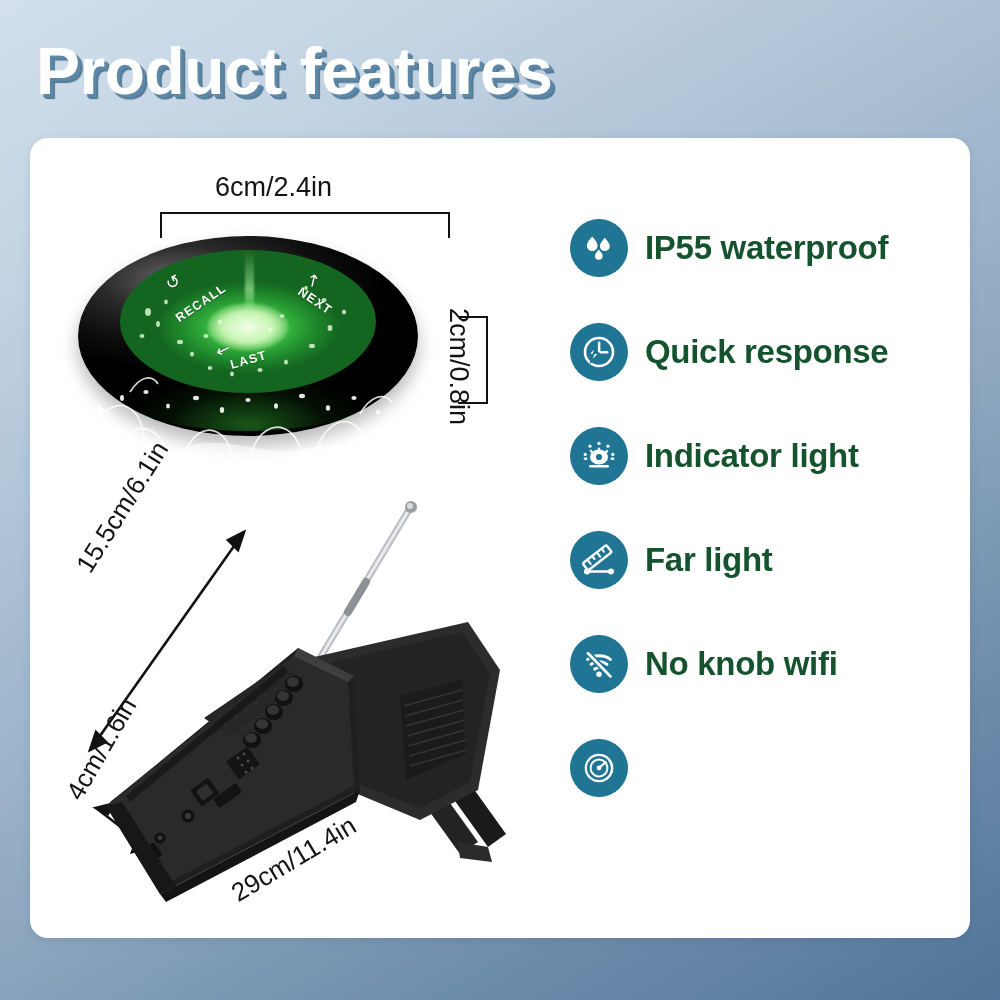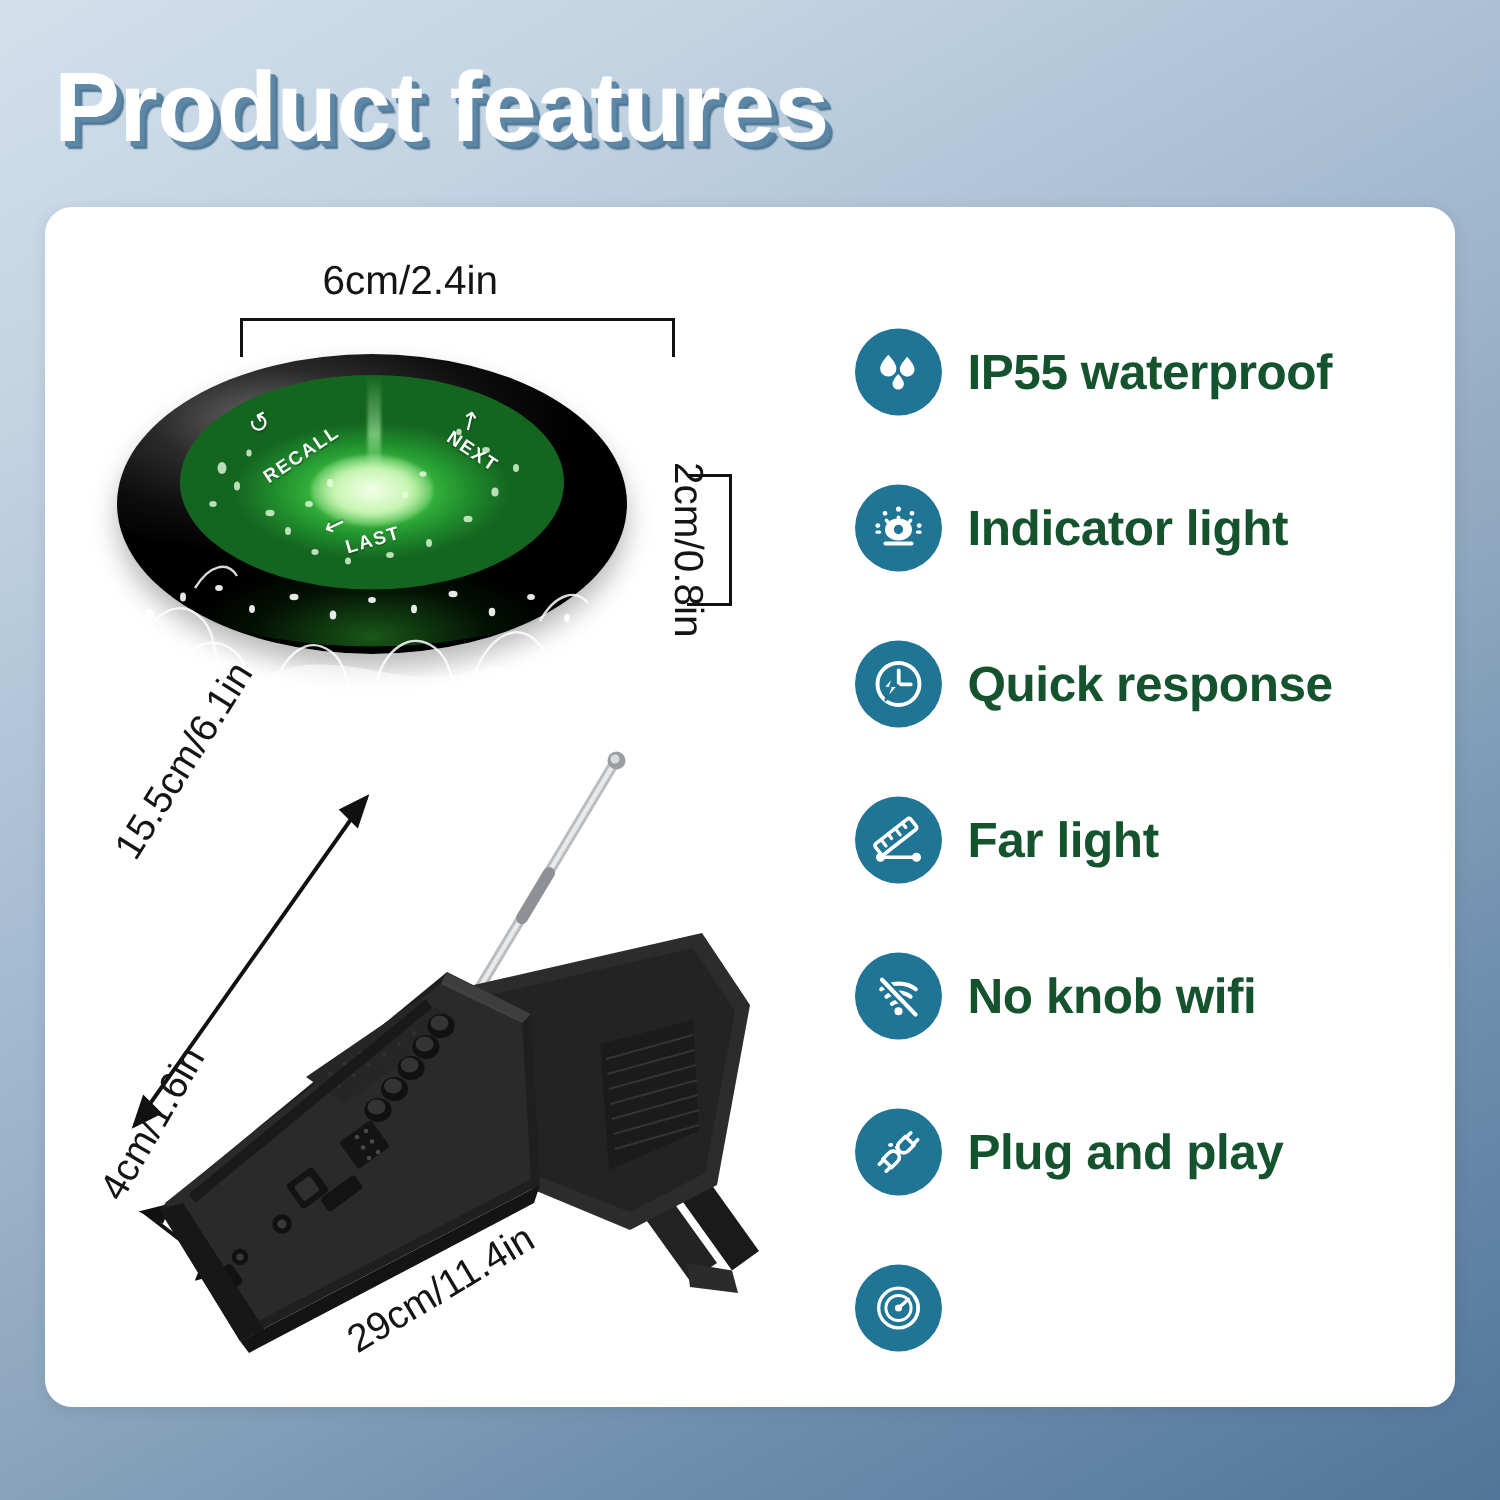--- a/index.html
+++ b/index.html
@@ -517,6 +517,20 @@
       <div class="feature-row">
         <span class="feature-icon">
           <svg width="40" height="40" viewBox="0 0 40 40">
+            <circle cx="20" cy="20" r="14" fill="none" stroke="#ffffff" stroke-width="2.6"></circle>
+            <g fill="#ffffff">
+              <rect x="18.9" y="9.6" width="2.5" height="11" rx="1.2"></rect>
+              <rect x="20" y="19" width="9.4" height="2.5" rx="1.2"></rect>
+            </g>
+            <path d="M17.6 13.5 L9.4 22.6 L14.6 22.6 L11.4 30.8 L20 21.2 L14.6 21.2 Z" fill="#ffffff" stroke="#1f7593" stroke-width="1.6" stroke-linejoin="round"></path>
+          </svg>
+        </span>
+        <span class="feature-label">Quick response</span>
+      </div>
+
+      <div class="feature-row">
+        <span class="feature-icon">
+          <svg width="40" height="40" viewBox="0 0 40 40">
             <g fill="#ffffff">
               <ellipse cx="20" cy="21" rx="9" ry="7.4"></ellipse>
               <rect x="10" y="29" width="20" height="2.6" rx="1.3"></rect>
@@ -540,20 +554,6 @@
       <div class="feature-row">
         <span class="feature-icon">
           <svg width="40" height="40" viewBox="0 0 40 40">
-            <circle cx="20" cy="20" r="14" fill="none" stroke="#ffffff" stroke-width="2.6"></circle>
-            <g fill="#ffffff">
-              <rect x="18.9" y="9.6" width="2.5" height="11" rx="1.2"></rect>
-              <rect x="20" y="19" width="9.4" height="2.5" rx="1.2"></rect>
-            </g>
-            <path d="M17.6 13.5 L9.4 22.6 L14.6 22.6 L11.4 30.8 L20 21.2 L14.6 21.2 Z" fill="#ffffff" stroke="#1f7593" stroke-width="1.6" stroke-linejoin="round"></path>
-          </svg>
-        </span>
-        <span class="feature-label">Quick response</span>
-      </div>
-
-      <div class="feature-row">
-        <span class="feature-icon">
-          <svg width="40" height="40" viewBox="0 0 40 40">
             <g transform="rotate(-38 20 20)">
               <rect x="5" y="12.6" width="30" height="9" rx="1.6" fill="none" stroke="#ffffff" stroke-width="2.4"></rect>
               <g stroke="#ffffff" stroke-width="2.1" stroke-linecap="round">

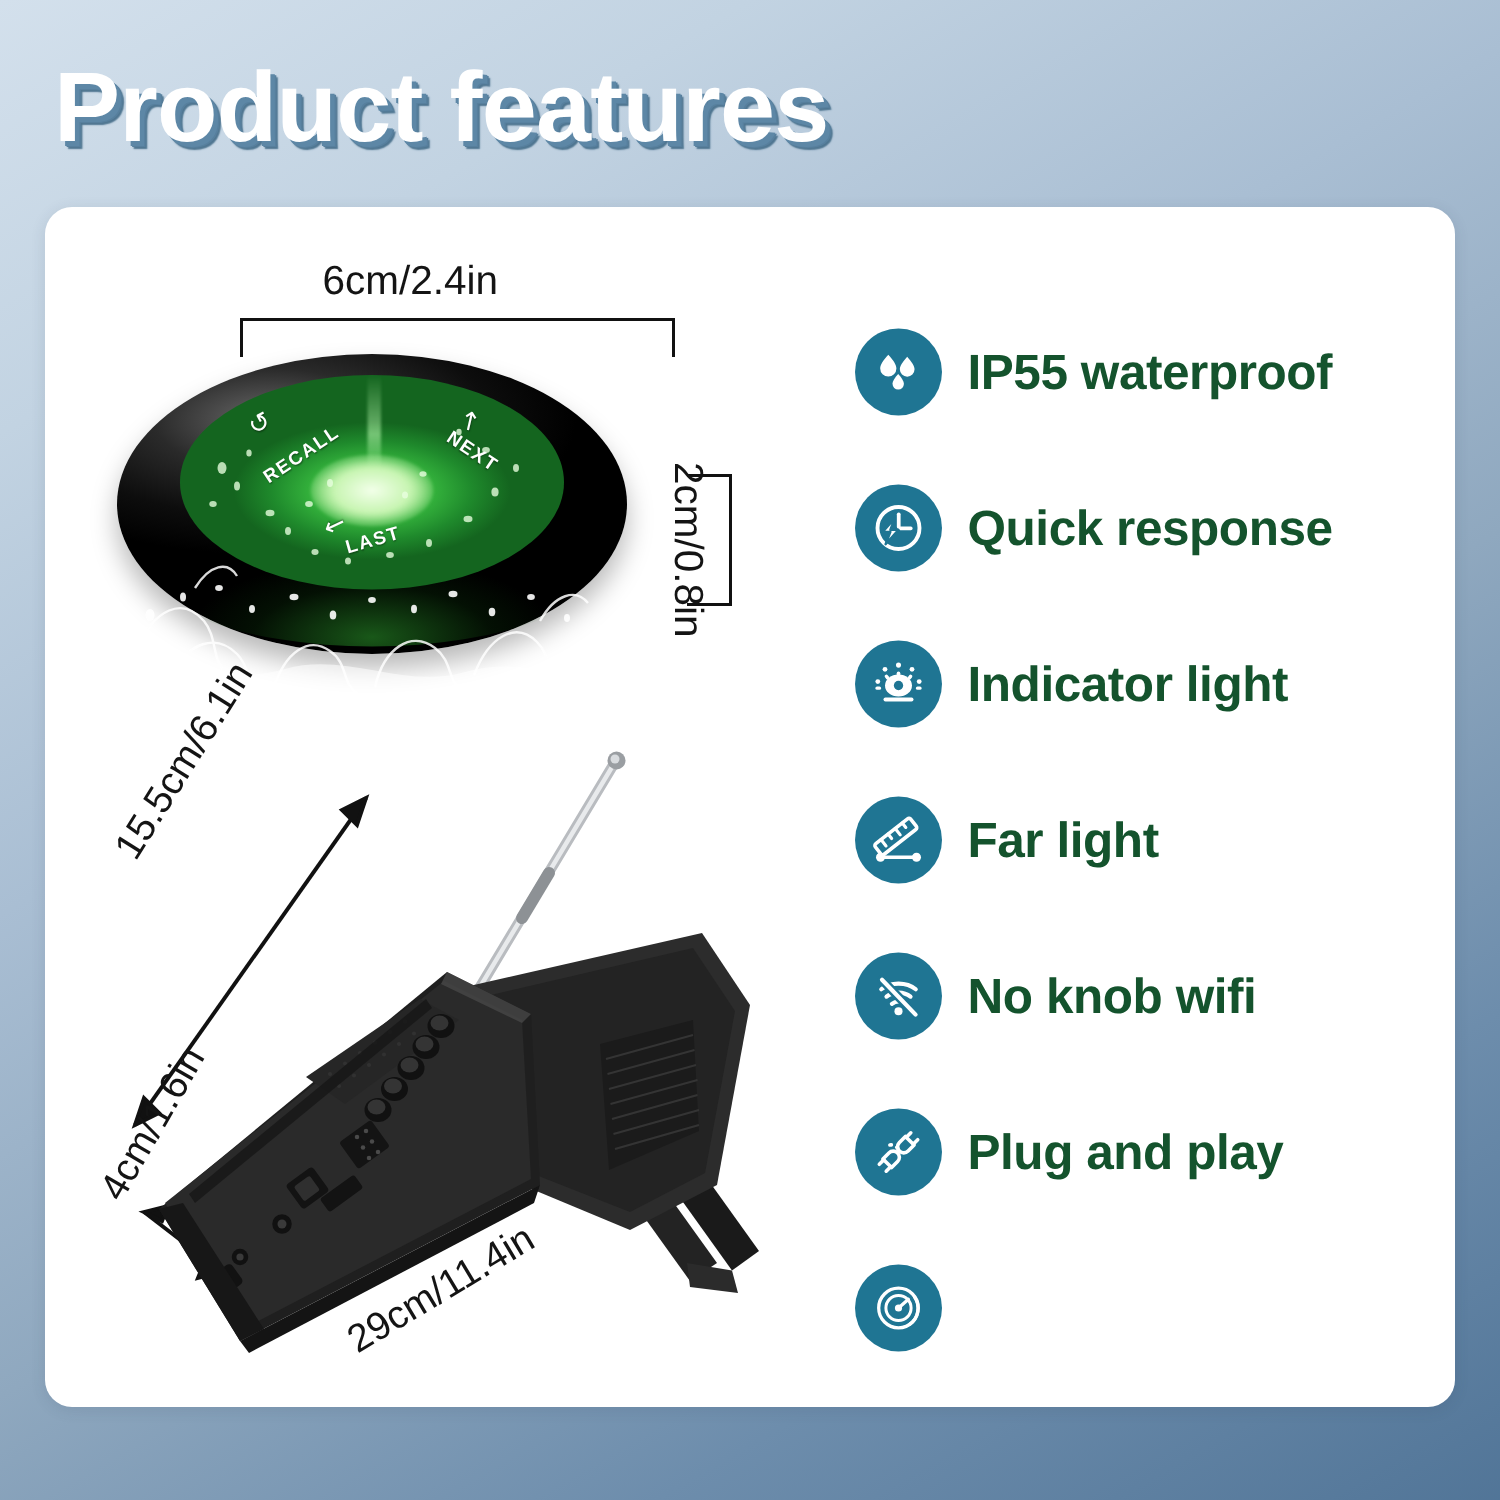--- a/index.html
+++ b/index.html
@@ -589,25 +589,6 @@
         <span class="feature-label">No knob wifi</span>
       </div>
 
-      <div class="feature-row">
-        <span class="feature-icon">
-          <svg width="40" height="40" viewBox="0 0 40 40">
-            <g fill="none" stroke="#ffffff" stroke-width="2.4" stroke-linecap="round" stroke-linejoin="round">
-
-              <path d="M24.6 9.6 L30.4 15.4 L26.4 19.4 a4.1 4.1 0 0 1 -5.8 0 l0 0 a4.1 4.1 0 0 1 0 -5.8 Z"></path>
-              <line x1="28.2" y1="7.2" x2="25.2" y2="10.2"></line>
-              <line x1="32.8" y1="11.8" x2="29.8" y2="14.8"></line>
-
-              <path d="M15.4 30.4 L9.6 24.6 L13.6 20.6 a4.1 4.1 0 0 1 5.8 0 l0 0 a4.1 4.1 0 0 1 0 5.8 Z"></path>
-              <line x1="11.8" y1="32.8" x2="14.8" y2="29.8"></line>
-              <line x1="7.2" y1="28.2" x2="10.2" y2="25.2"></line>
-
-              <path d="M19.6 17.6 C17 15 14.2 14.6 12.4 16.2" stroke-dasharray="1 4"></path>
-            </g>
-          </svg>
-        </span>
-        <span class="feature-label">Plug and play</span>
-      </div>
 
       <div class="feature-row">
         <span class="feature-icon">

